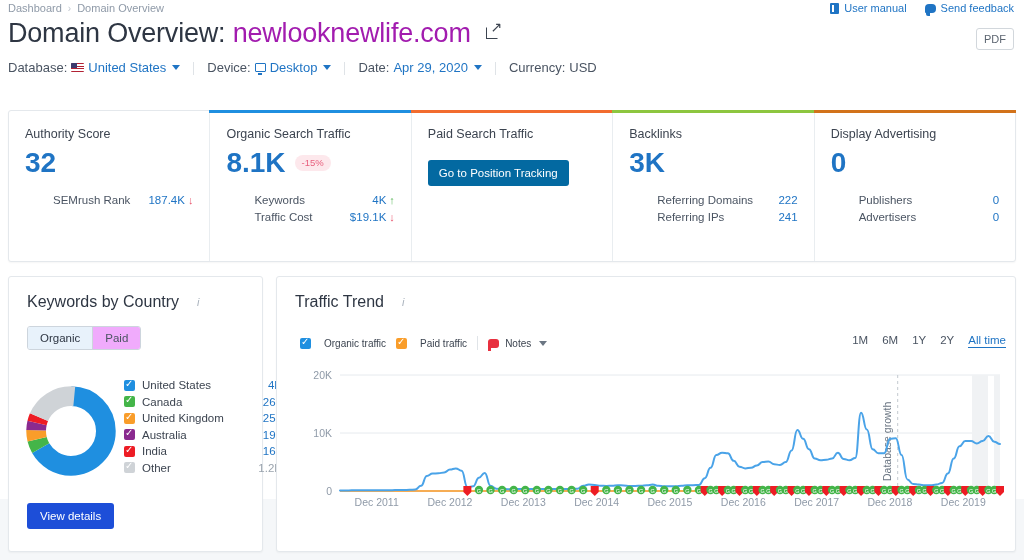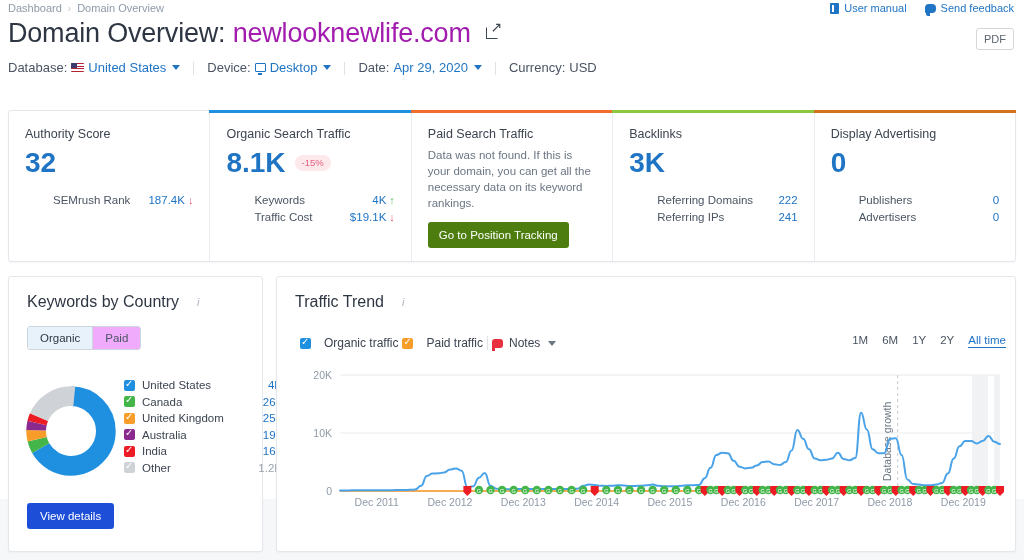--- a/index.html
+++ b/index.html
@@ -205,7 +205,6 @@
     <div class="card">
       <div class="topbar" style="background:#f26c2e"></div>
       <h3>Paid Search Traffic</h3>
-      <div class="nodata">Data was not found. If this is your domain, you can get all the necessary data on its keyword rankings.</div>
       <div class="green-btn">Go to Position Tracking</div>
     </div>
 

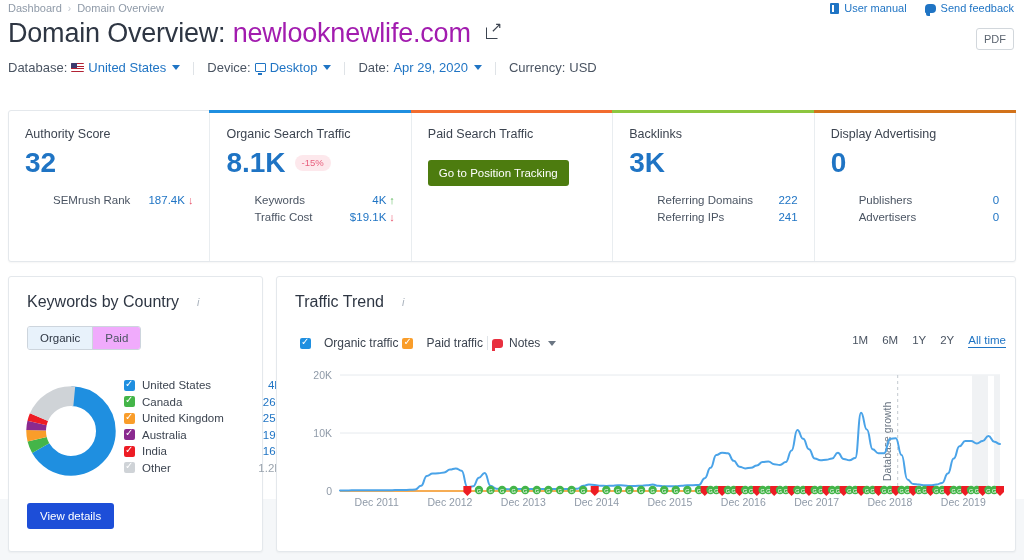--- a/index.html
+++ b/index.html
@@ -63,7 +63,7 @@
   .arrow-up { color:#5db85c; font-size:11px; }
   .arrow-dn { color:#e8566e; font-size:11px; }
   .nodata { font-size:11.5px; color:#6b7683; line-height:16px; margin-top:-2px;}
-  .green-btn { margin-top:11px; display:inline-block; background:#4d7c0f; color:#fff; font-size:11.5px;
+  .green-btn { margin-top:11px; display:inline-block; background:#0369a1; color:#fff; font-size:11.5px;
                padding:7px 11px; border-radius:3px; cursor:pointer; }
 
   

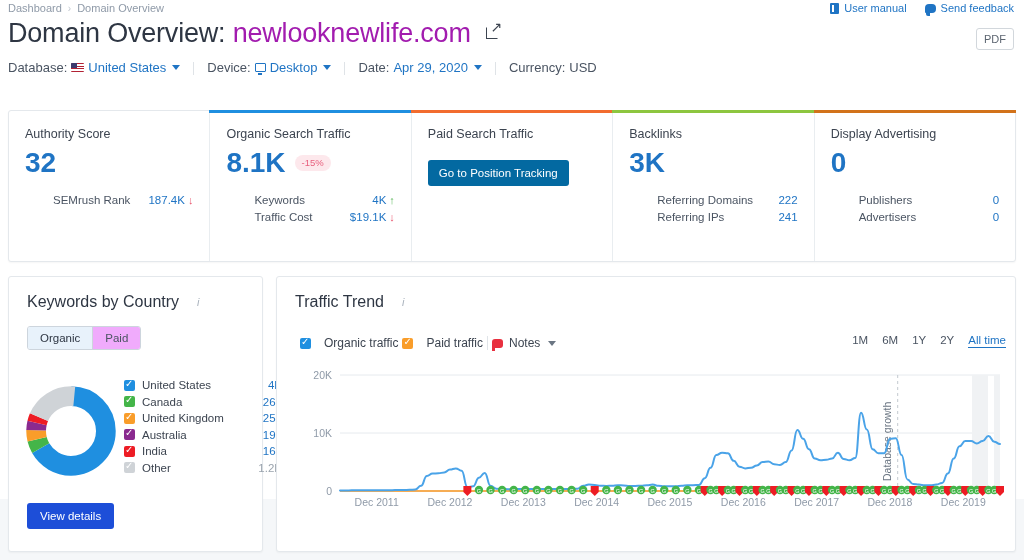--- a/index.html
+++ b/index.html
@@ -91,7 +91,7 @@
               padding:7px 13px; border-radius:3px; cursor:pointer; }
 
   
-  .tlegend { position:absolute; left:300px; top:336px; display:flex; align-items:center; gap:4px; font-size:12px;}
+  .tlegend { position:absolute; left:300px; top:336px; display:flex; align-items:center; gap:10px; font-size:10px;}
   .tlegend .item { display:flex; align-items:center; gap:6px; cursor:pointer; }
   .vdiv { width:1px; height:14px; background:#e0e4e8; }
   .note-ic { width:11px; height:9px; background:#e8303f; border-radius:3px 3px 3px 0; position:relative;}

